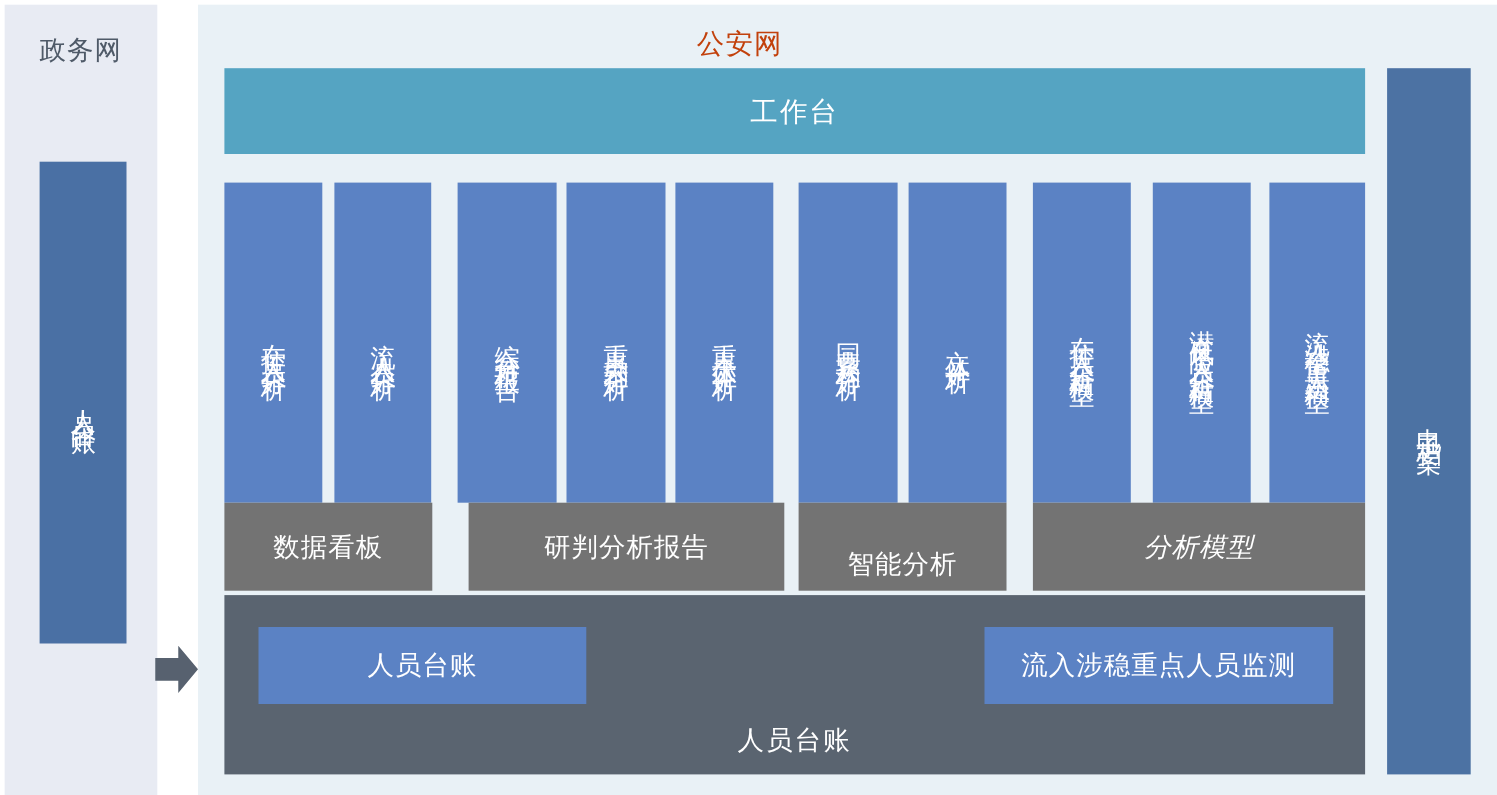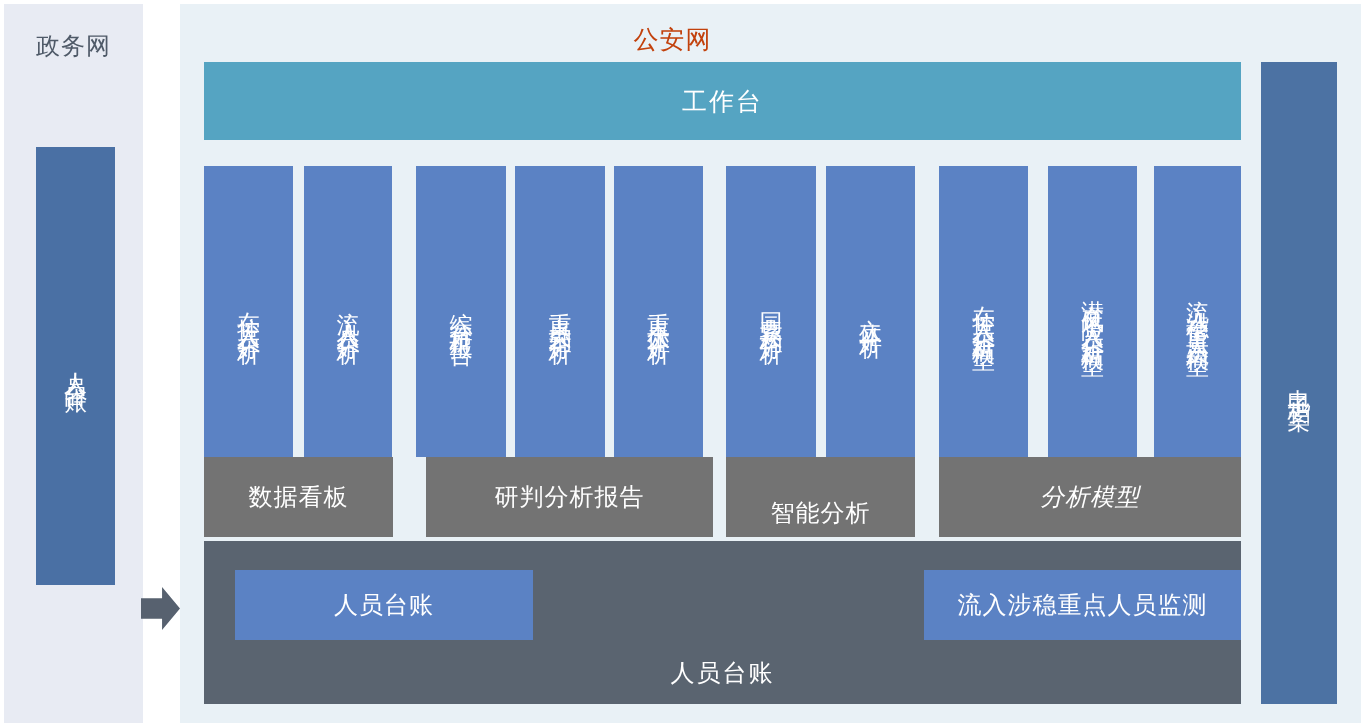--- a/index.html
+++ b/index.html
@@ -89,7 +89,7 @@
   }
   .b1 { left: 31px;  width: 298px; }
   .b2 { left: 350px; width: 320px; }
-  .b3 { left: 691px; width: 317px; margin-left: 29px; }
+  .b3 { left: 691px; width: 317px; }
   .bottom-caption {
     position: absolute; left: 0; top: 112px; width: 1037px; text-align: center;
     color: #FFFFFF; font-size: 24px; letter-spacing: 2px;

